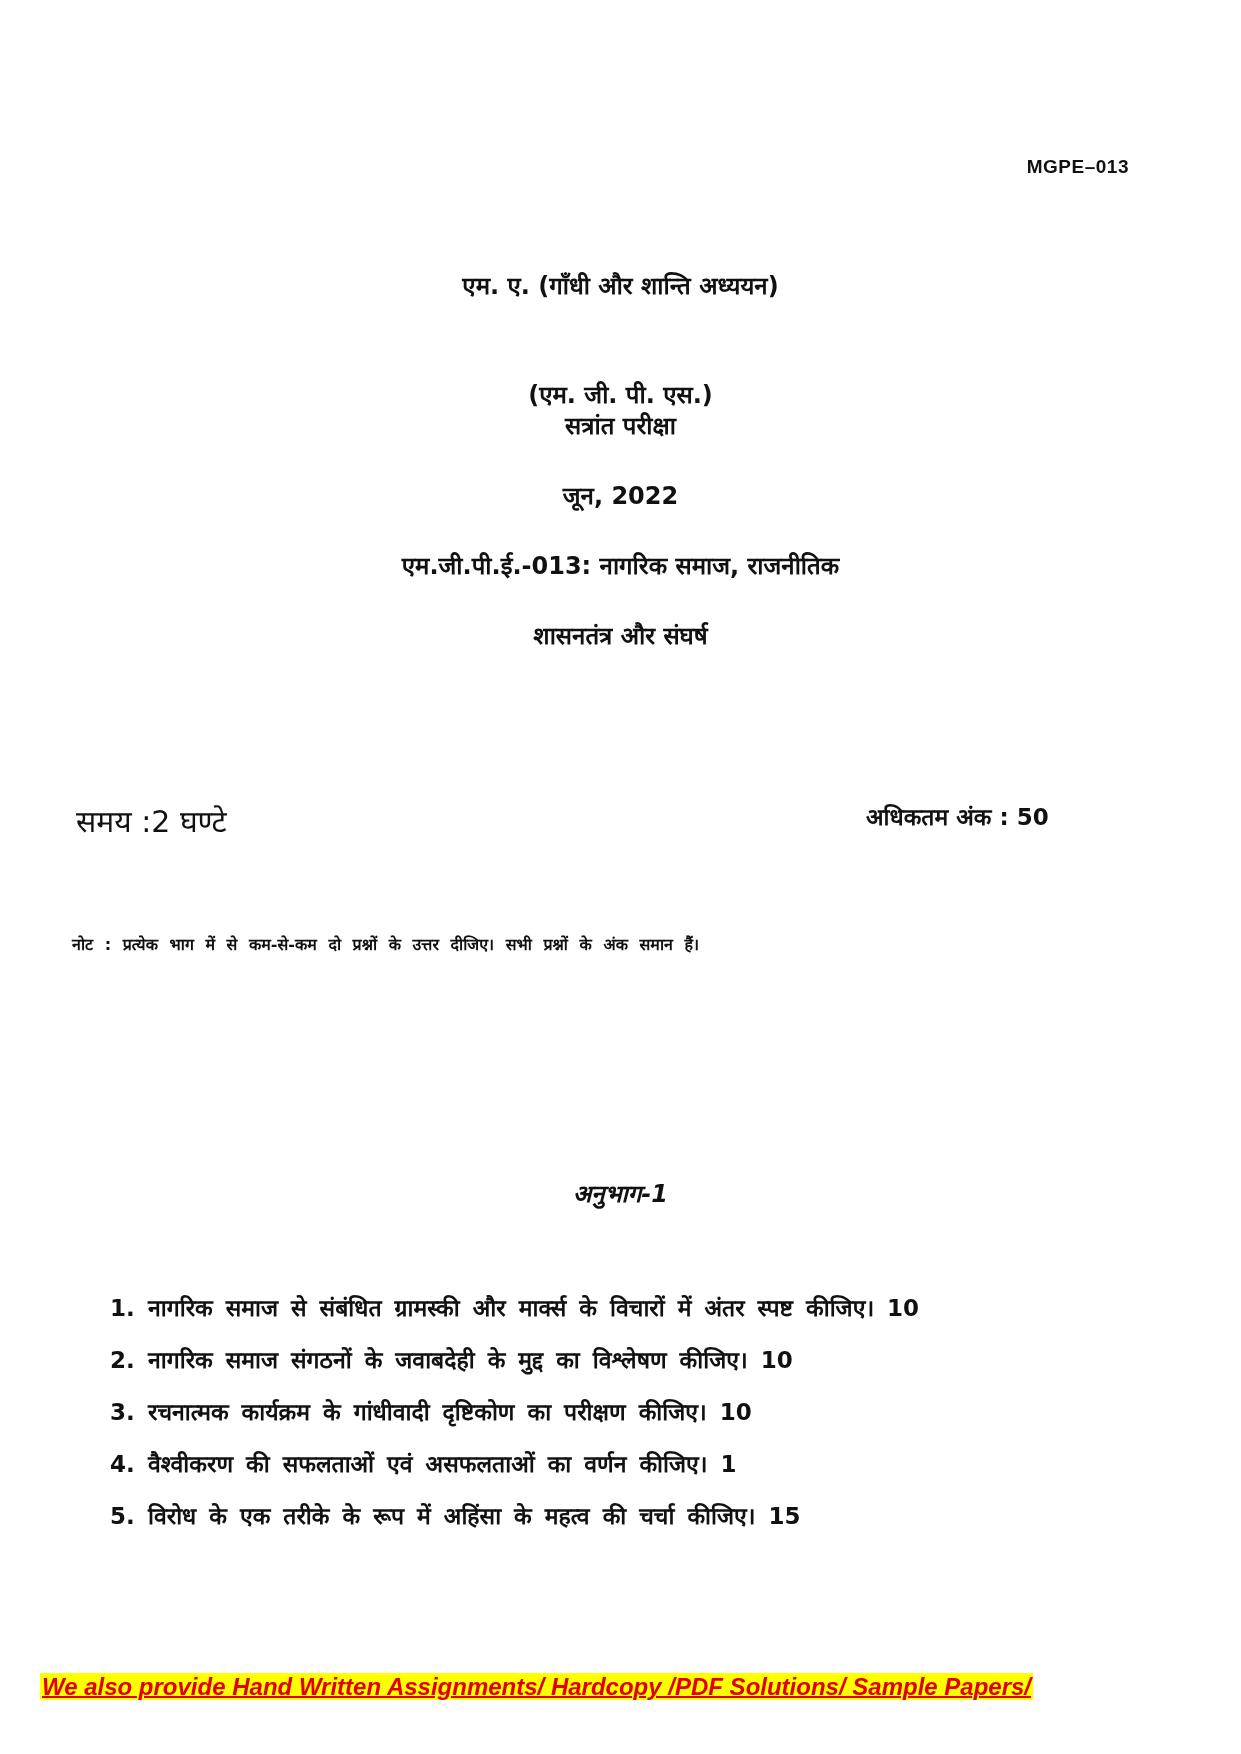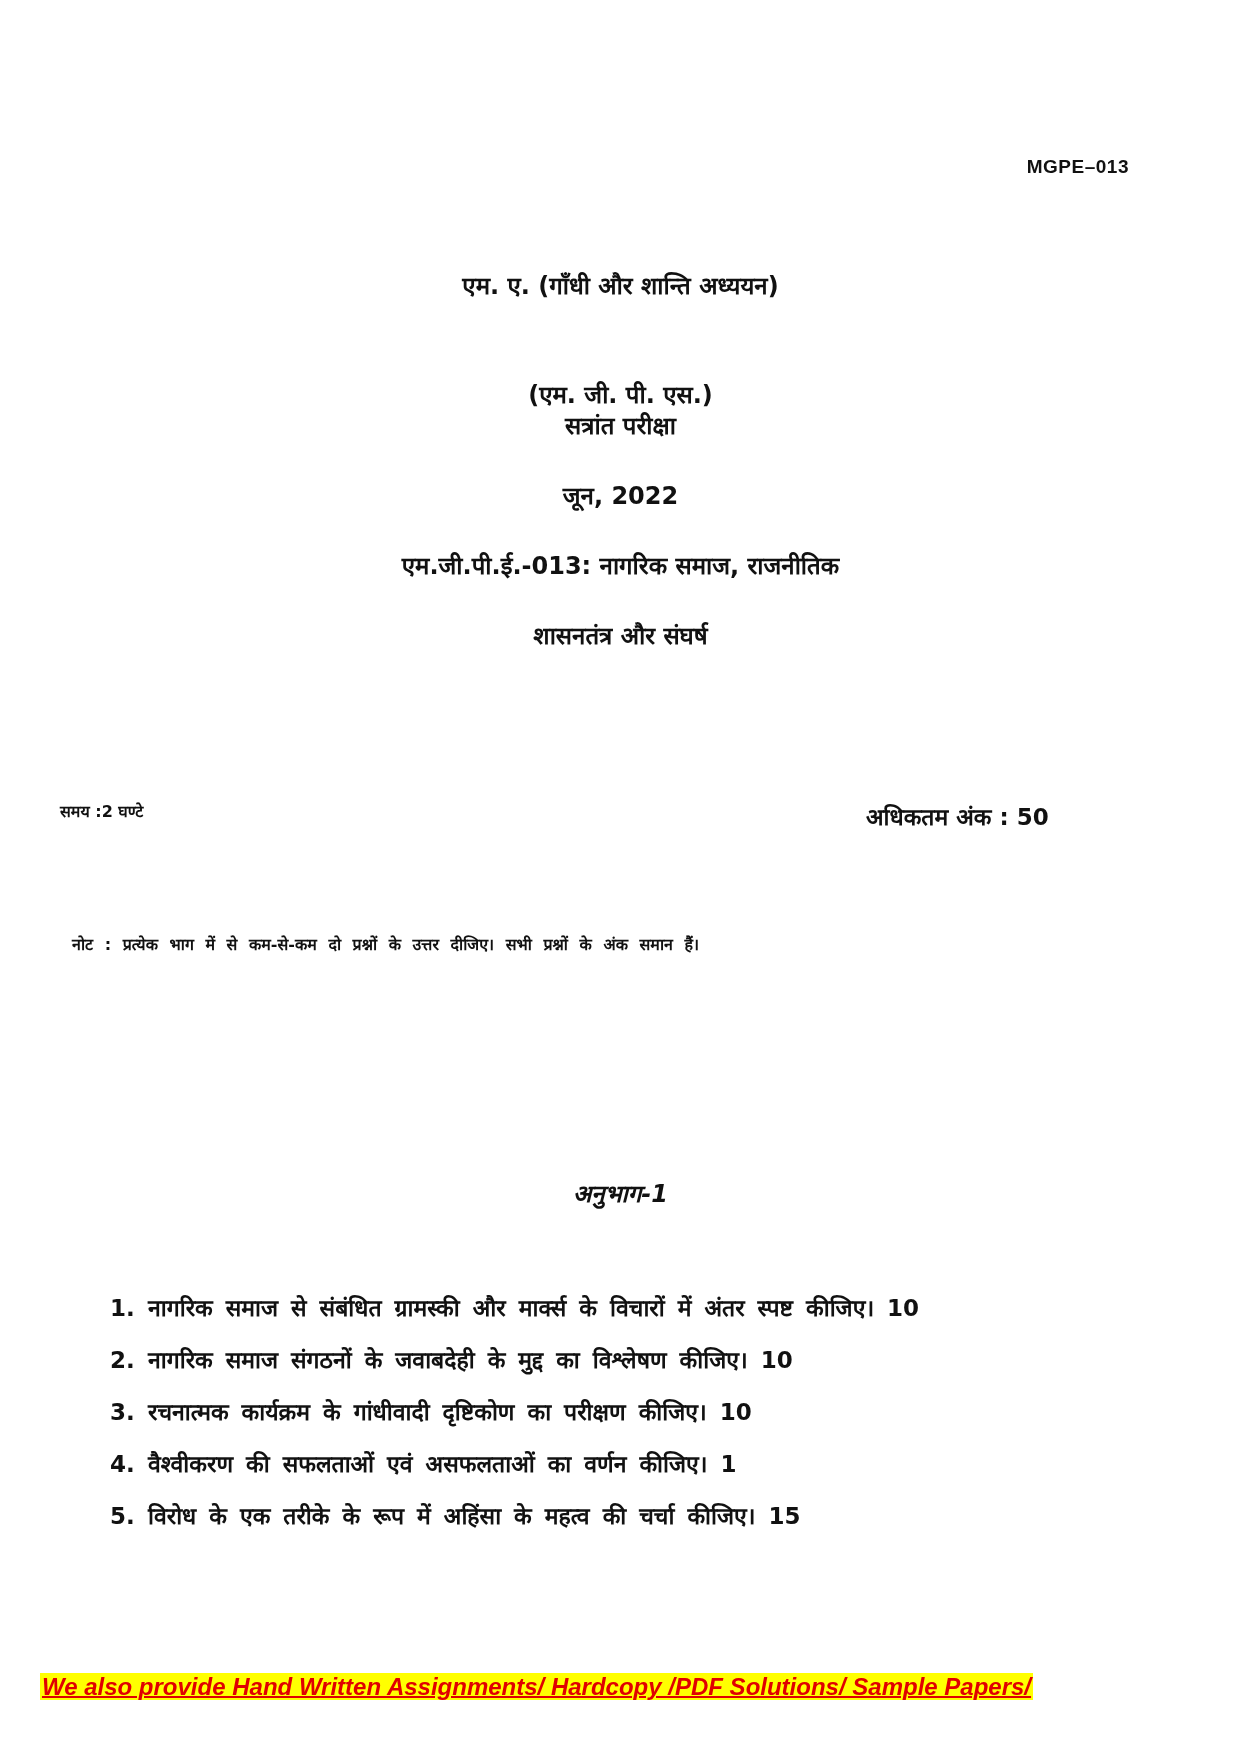--- a/index.html
+++ b/index.html
@@ -18,7 +18,7 @@
       left: 0; width: 1241px; text-align: center;
       font-weight: bold; font-size: 24px; line-height: 32px;
     }
-    .meta-left { left: 60px; top: 800px; font-weight: bold; font-size: 16px; }
+    .meta-left { left: 76px; top: 800px; font-weight: normal; font-size: 30px; }
     .meta-right { left: 866px; top: 800px; font-weight: bold; font-size: 23px; }
     .note {
       left: 72px; top: 916px; width: 980px;

